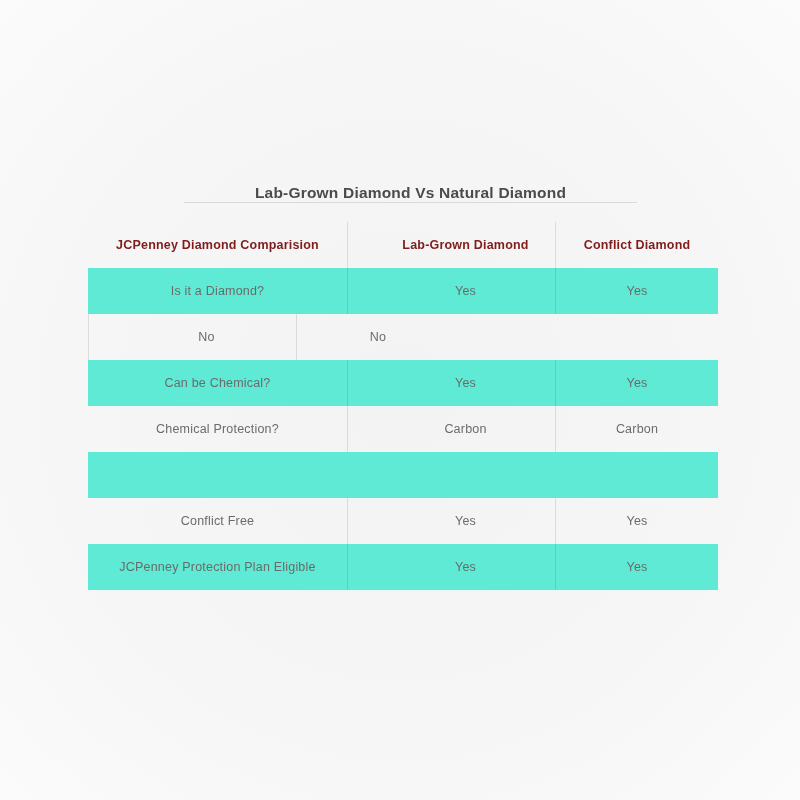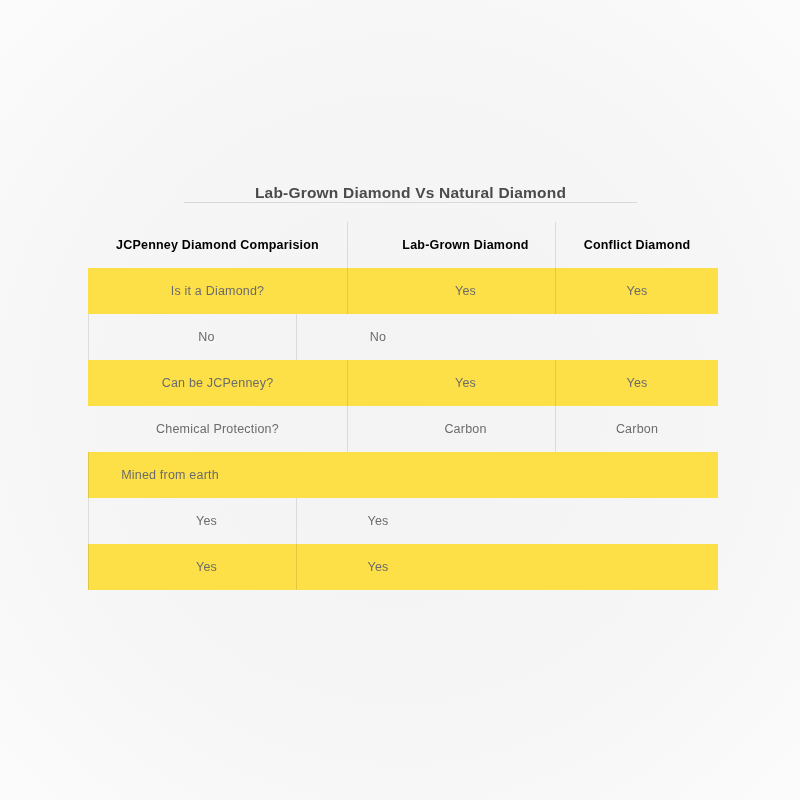--- a/index.html
+++ b/index.html
@@ -51,7 +51,7 @@
   .c3 { width: 163px; border-left: 1px solid rgba(0,0,0,0.10); }
   .row.header .cell {
     font-weight: bold;
-    color: #000000;
+    color: #7f1d1d;
   }
 </style>
 </head>

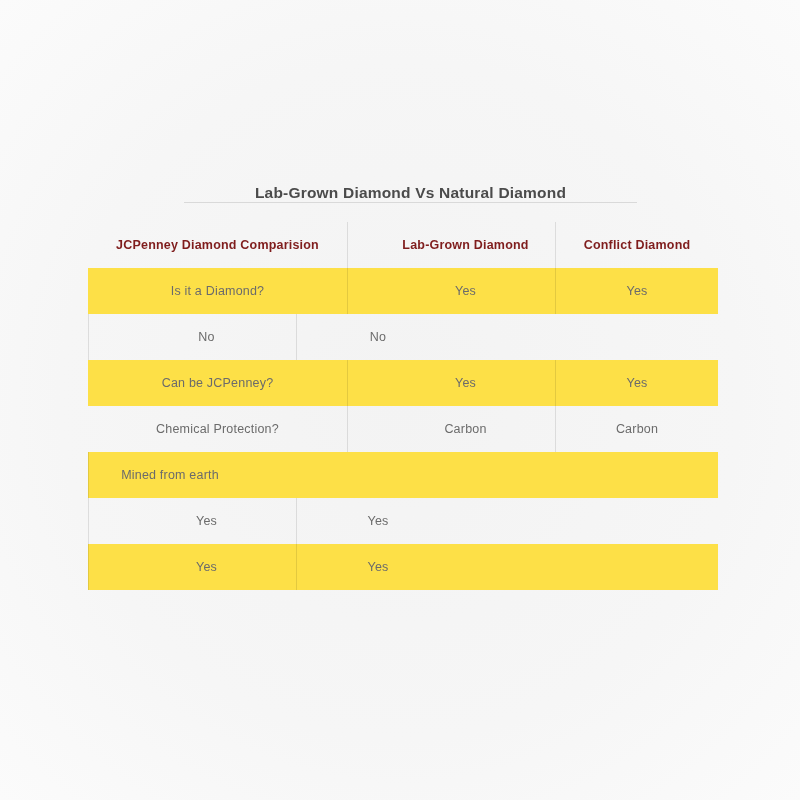--- a/index.html
+++ b/index.html
@@ -35,7 +35,7 @@
     display: flex;
     height: 46px;
   }
-  .row.shaded { background: #fde047; }
+  .row.shaded { background: #5eead4; }
   .cell {
     display: flex;
     align-items: center;

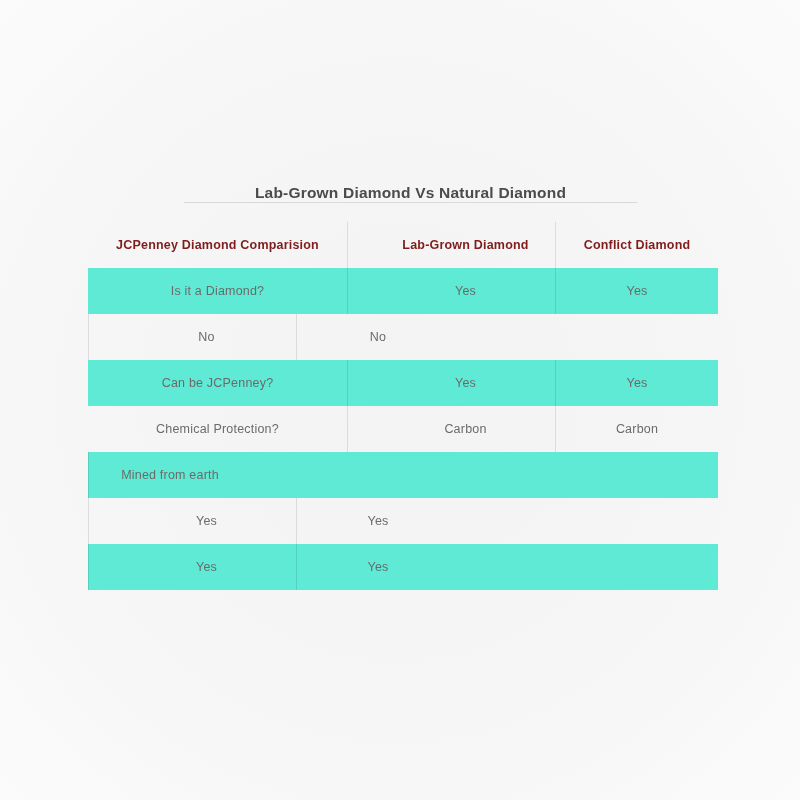--- a/index.html
+++ b/index.html
@@ -83,7 +83,7 @@
     </div>
 
     <div class="row shaded">
-      <div class="cell c1">Can be JCPenney?</div>
+      <div class="cell c1">Can be Chemical?</div>
       <div class="cell c2">Yes</div>
       <div class="cell c3">Yes</div>
     </div>

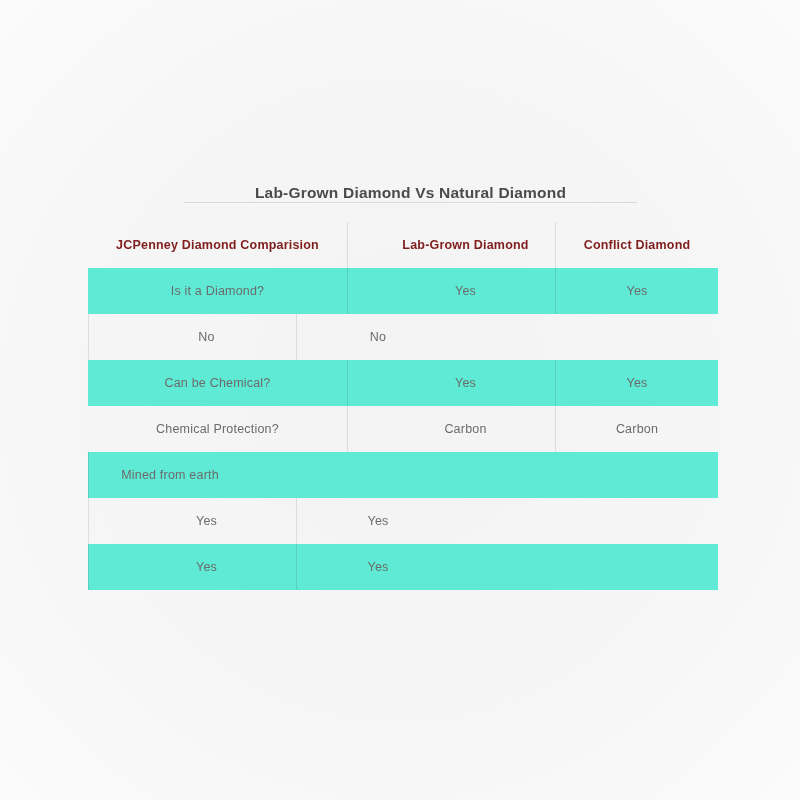--- a/index.html
+++ b/index.html
@@ -95,7 +95,6 @@
     </div>
 
     <div class="row shaded">
-      <div class="cell c3">Mined from earth</div>
     </div>
 
     <div class="row">

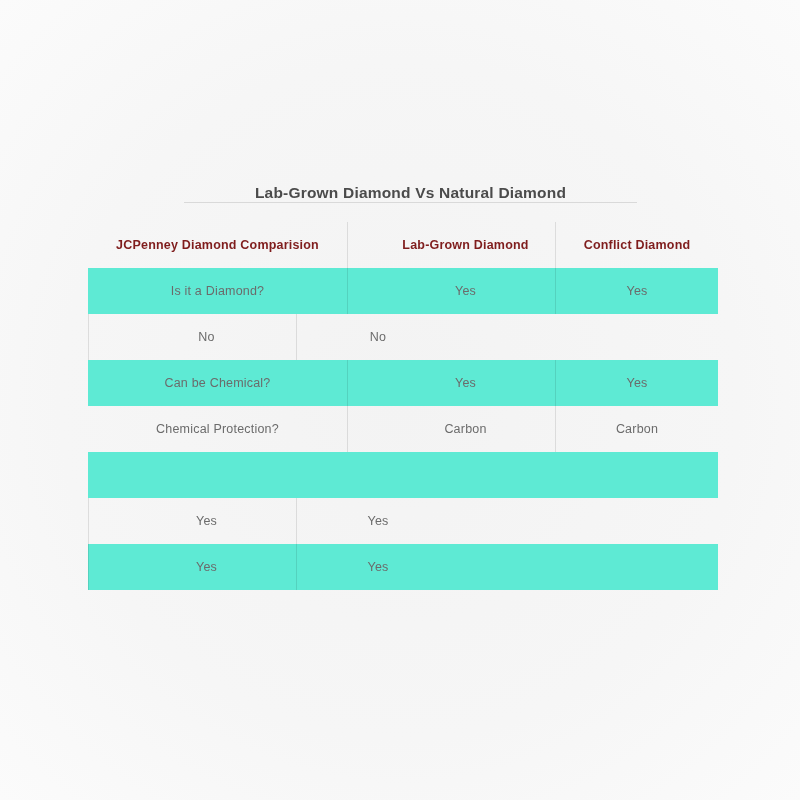--- a/index.html
+++ b/index.html
@@ -98,6 +98,7 @@
     </div>
 
     <div class="row">
+      <div class="cell c1">Conflict Free</div>
       <div class="cell c2">Yes</div>
       <div class="cell c3">Yes</div>
     </div>

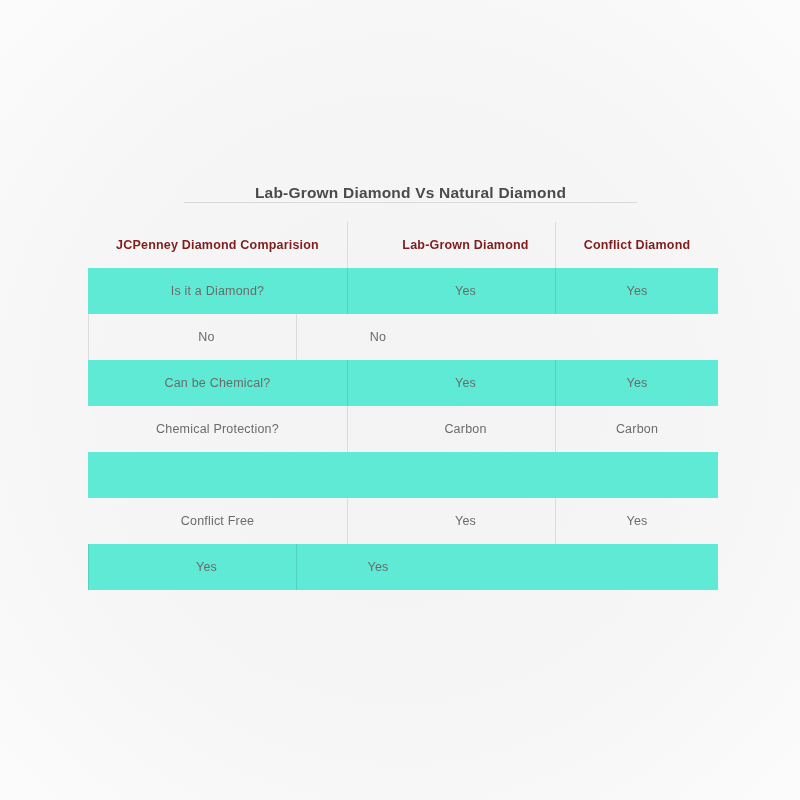--- a/index.html
+++ b/index.html
@@ -104,6 +104,7 @@
     </div>
 
     <div class="row shaded">
+      <div class="cell c1">JCPenney Protection Plan Eligible</div>
       <div class="cell c2">Yes</div>
       <div class="cell c3">Yes</div>
     </div>

